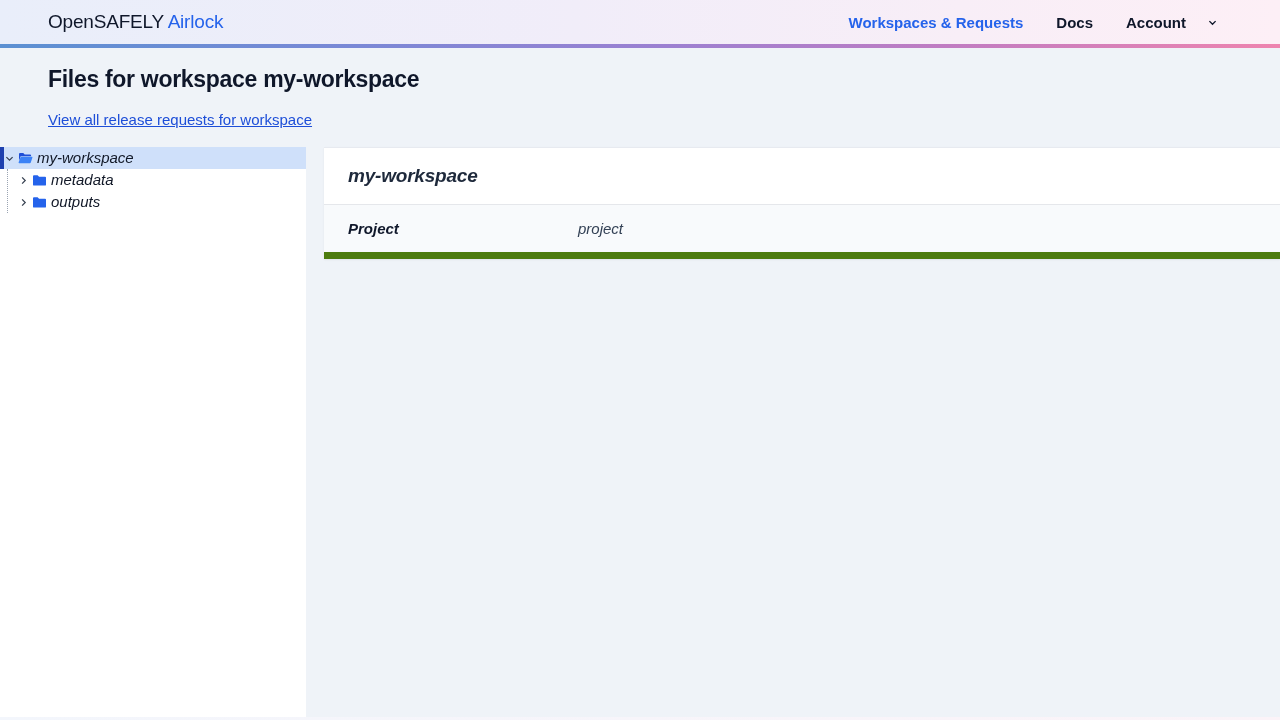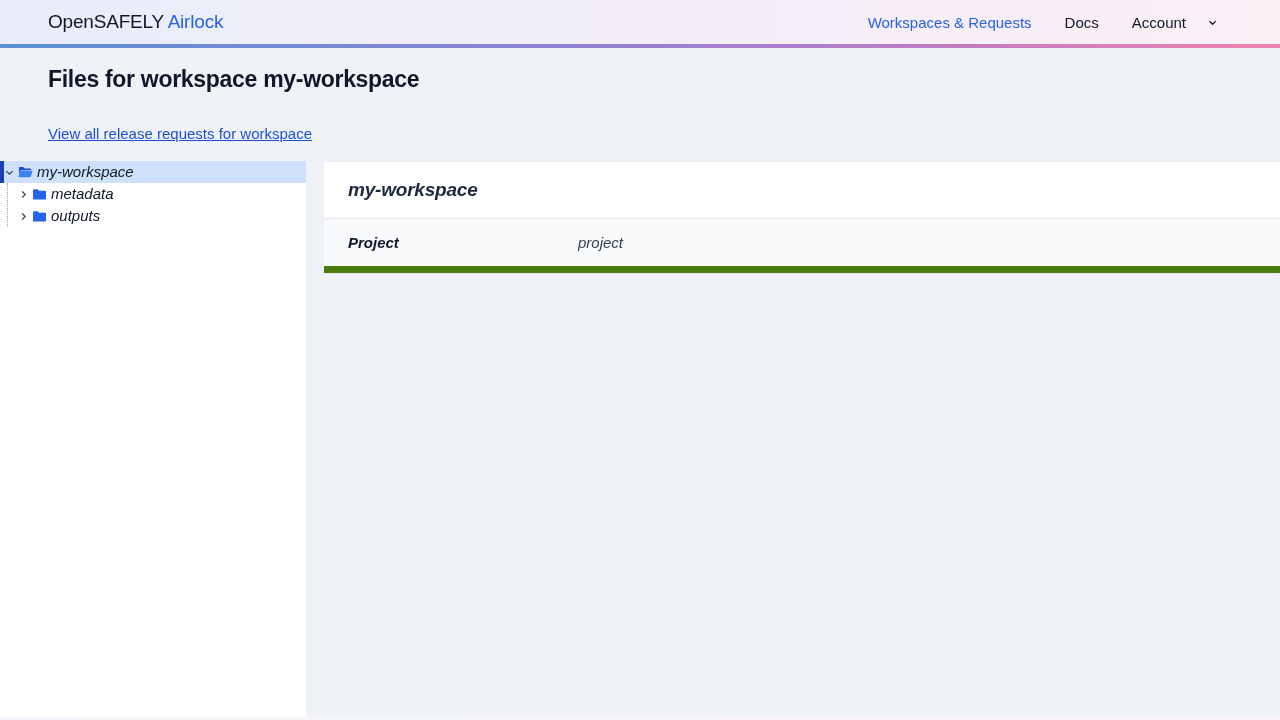--- a/index.html
+++ b/index.html
@@ -20,7 +20,7 @@
   .logo { font-size: 19px; font-weight: normal; letter-spacing: -0.2px; color: #0f172a; cursor: pointer; }
   .logo .accent { color: #2563eb; }
   .topnav { display: flex; align-items: center; gap: 33px; }
-  .navlink { font-size: 15px; font-weight: normal; color: #0f172a; text-decoration: none; cursor: pointer; }
+  .navlink { font-size: 15px; font-weight: bold; color: #0f172a; text-decoration: none; cursor: pointer; }
   .navlink.blue { color: #2563eb; }
   .account { display: flex; align-items: center; gap: 21px; cursor: pointer; }
   .chev-down-sm { width: 11px; height: 11px; stroke: #0f172a; fill: none; stroke-width: 2; }

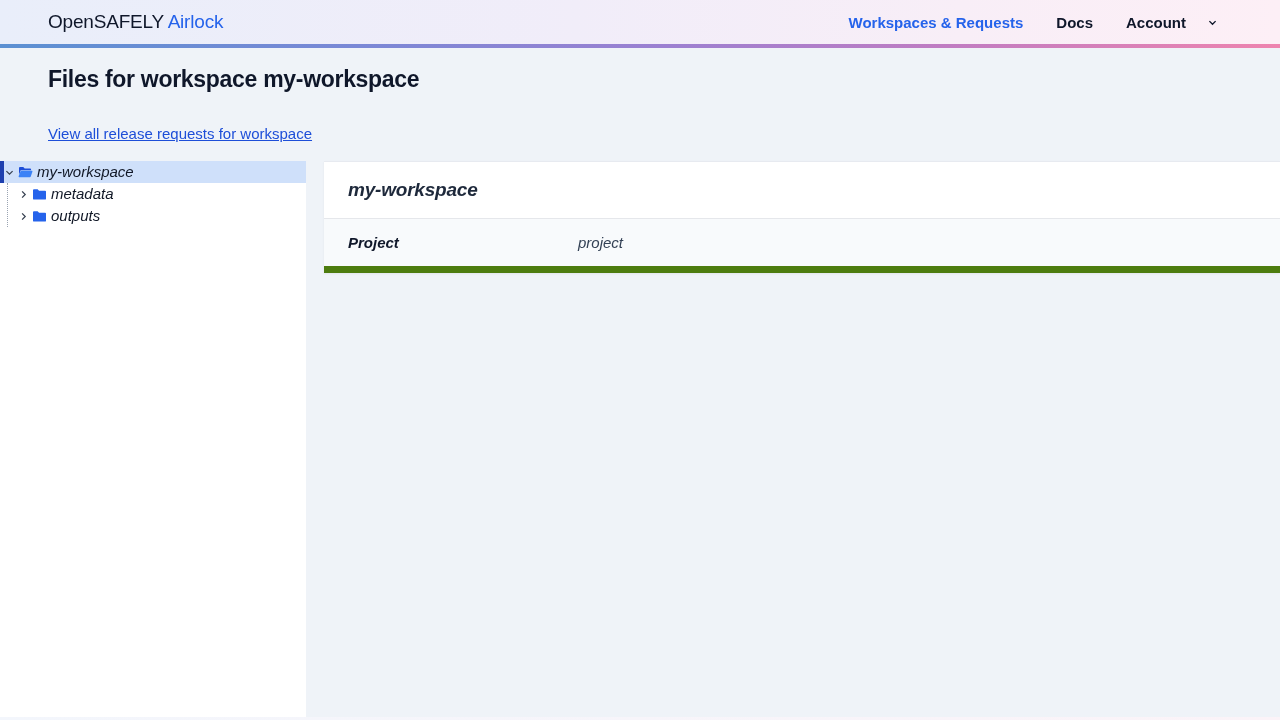--- a/index.html
+++ b/index.html
@@ -34,7 +34,7 @@
   .page-head { padding: 17px 48px 0; }
   .page-title {
     font-size: 23px; font-weight: bold; color: #0f172a;
-    letter-spacing: -0.3px; line-height: 28px; margin-bottom: 3px;
+    letter-spacing: -0.3px; line-height: 28px; margin-bottom: 17px;
   }
   .page-link {
     display: inline-block;

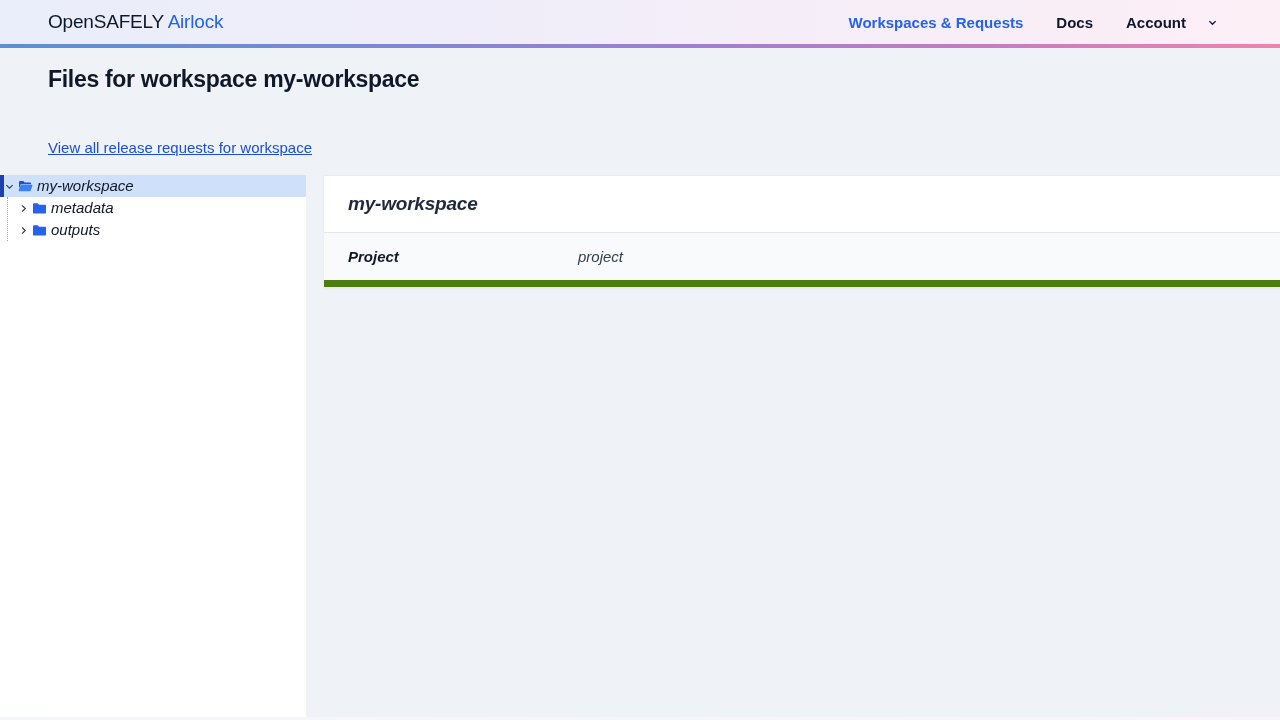--- a/index.html
+++ b/index.html
@@ -39,7 +39,7 @@
   .page-link {
     display: inline-block;
     font-size: 15px; color: #1d4ed8; text-decoration: underline;
-    line-height: 19px; margin-bottom: 18px; cursor: pointer; margin-top: 28px;
+    line-height: 19px; margin-bottom: 18px; cursor: pointer;
   }
 
   

